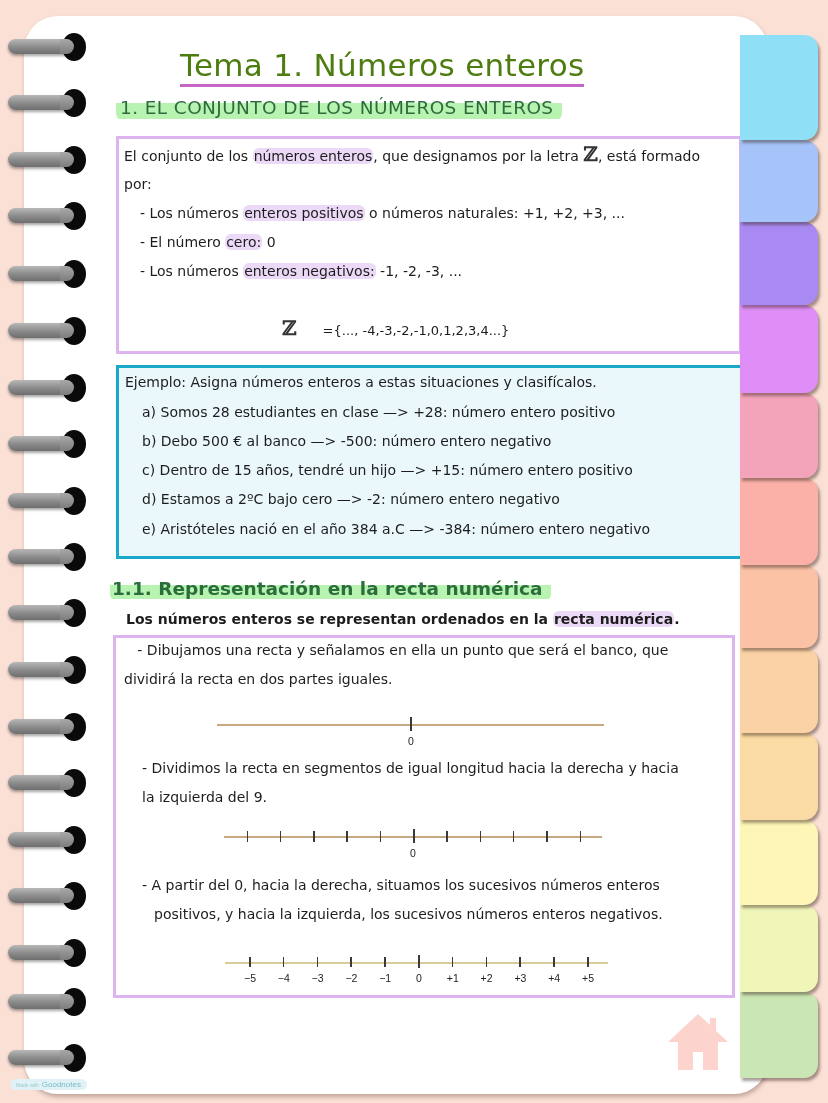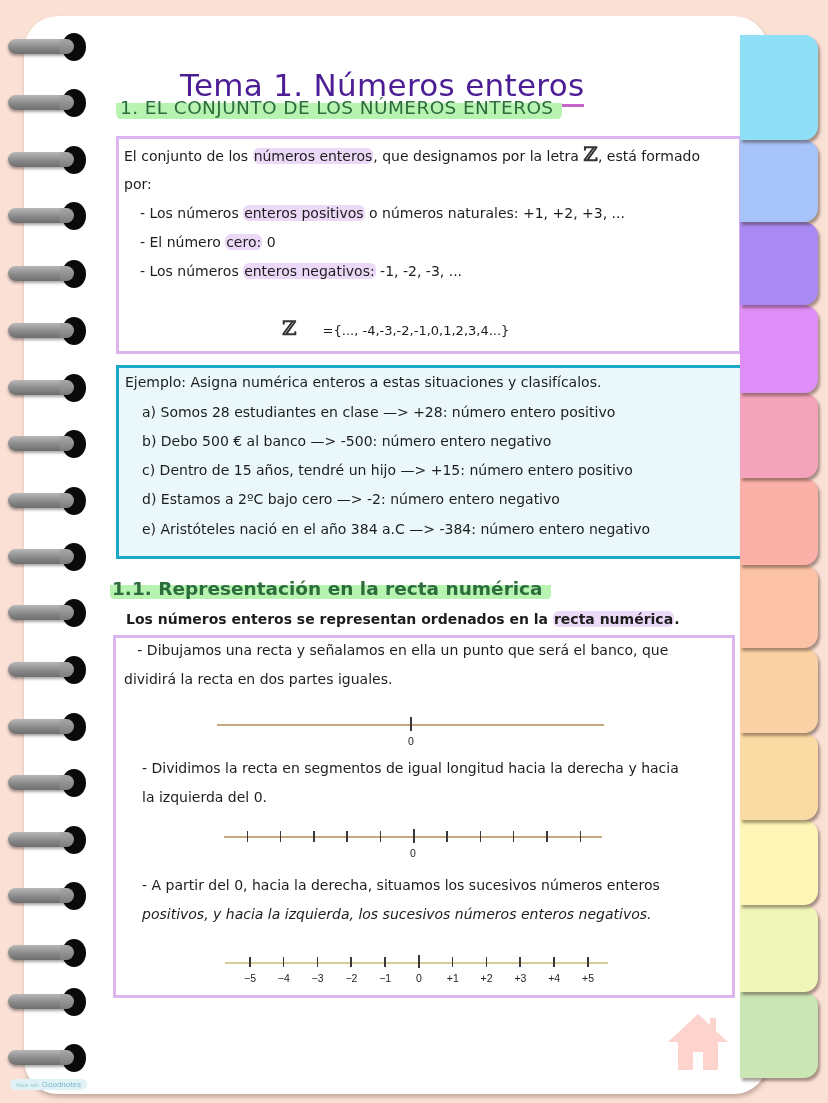--- a/index.html
+++ b/index.html
@@ -47,8 +47,8 @@
   .title {
     position: absolute; left: 180px; top: 46px;
     font-family: "DejaVu Sans", sans-serif;
-    font-size: 31px; color: #4c1d95; letter-spacing: 0.3px;
-    border-bottom: 3px solid #c465c7; padding-bottom: 0px; line-height: 38px; margin-top: 20px;
+    font-size: 31px; color: #4d7c0f; letter-spacing: 0.3px;
+    border-bottom: 3px solid #c465c7; padding-bottom: 0px; line-height: 38px;
   }
   .h1 {
     position: absolute; left: 116px; top: 95px;

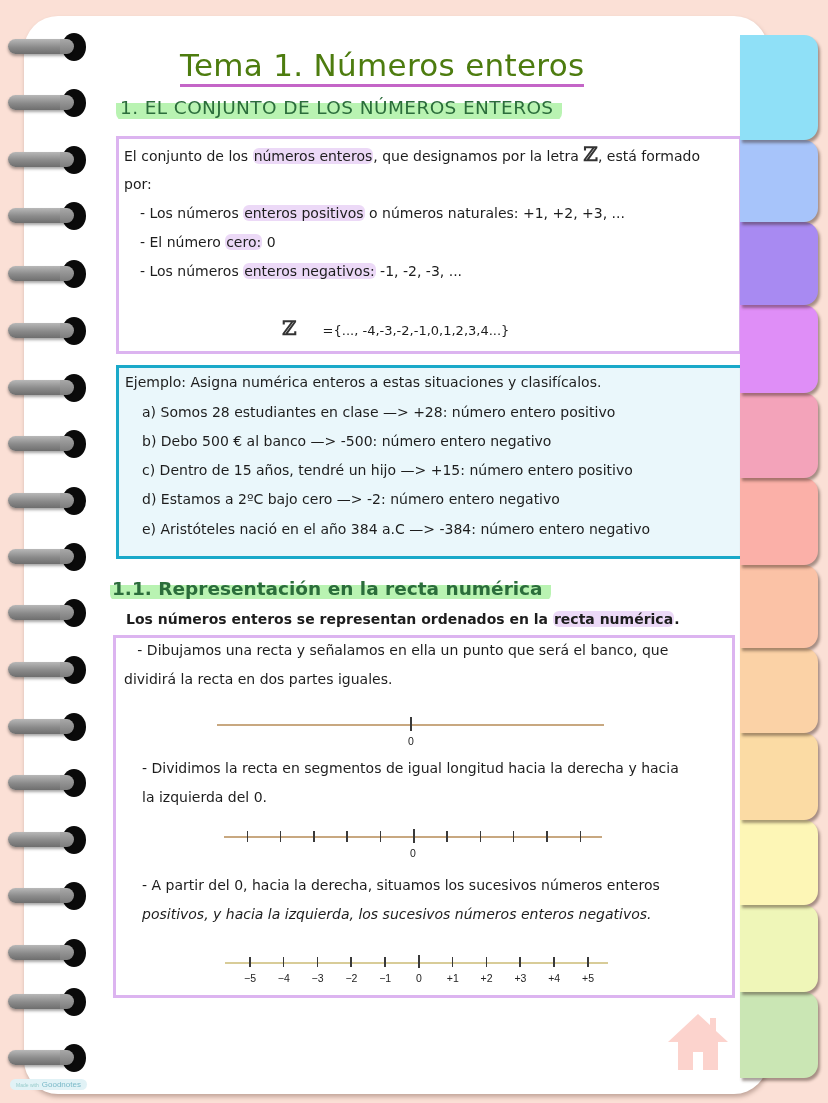--- a/index.html
+++ b/index.html
@@ -224,7 +224,7 @@
 </div>
 
 <div class="box blue" style="left:116px; top:365px; width:628px; height:194px;"></div>
-<div class="t" style="left:125px; top:372px;">Ejemplo: Asigna numérica enteros a estas situaciones y clasifícalos.</div>
+<div class="t" style="left:125px; top:372px;">Ejemplo: Asigna números enteros a estas situaciones y clasifícalos.</div>
 <div class="t" style="left:142px; top:402px;">a) Somos 28 estudiantes en clase —&gt; +28: número entero positivo</div>
 <div class="t" style="left:142px; top:431px;">b) Debo 500 € al banco —&gt; -500: número entero negativo</div>
 <div class="t" style="left:142px; top:460px;">c) Dentro de 15 años, tendré un hijo —&gt; +15: número entero positivo</div>

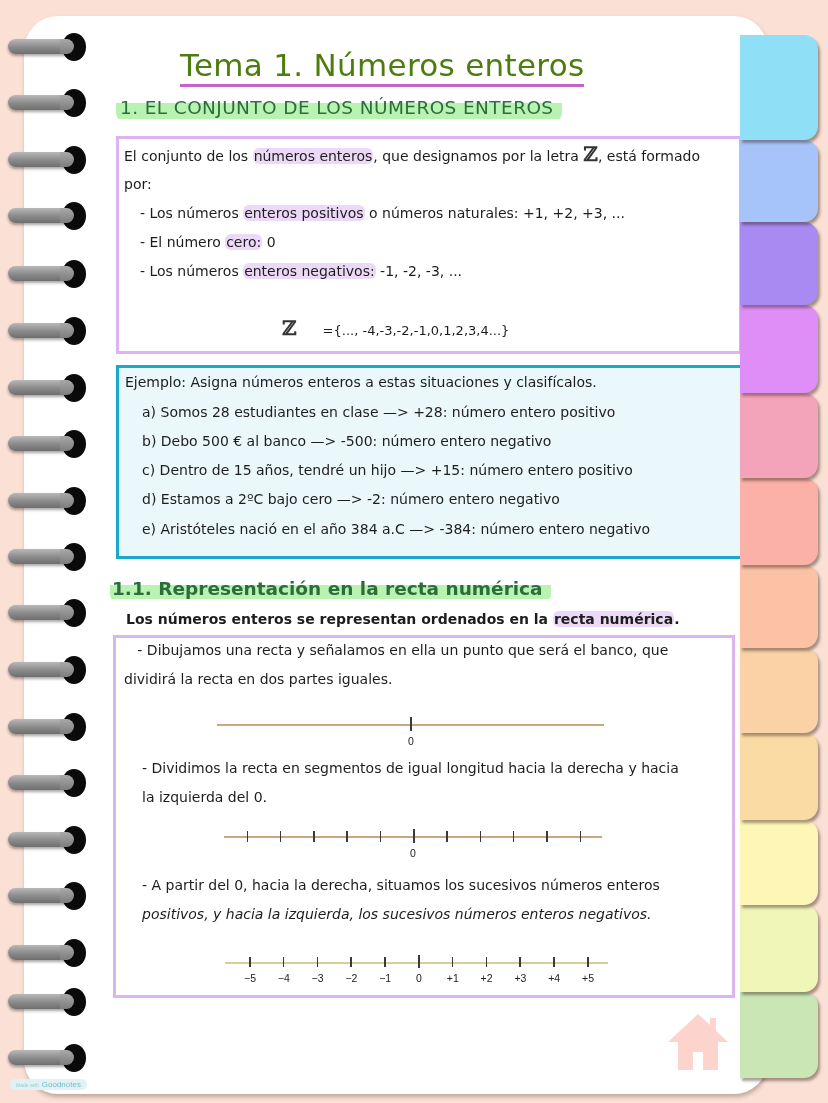--- a/index.html
+++ b/index.html
@@ -248,7 +248,7 @@
 </div>
 
 <div class="t" style="left:142px; top:758px;">- Dividimos la recta en segmentos de igual longitud hacia la derecha y hacia</div>
-<div class="t" style="left:142px; top:787px;">la izquierda del 0.</div>
+<div class="t" style="left:142px; top:787px;">la izquierda del 9.</div>
 
 <div id="nl2">
   <div class="nl" style="left:224px; top:836px; width:378px;"></div>

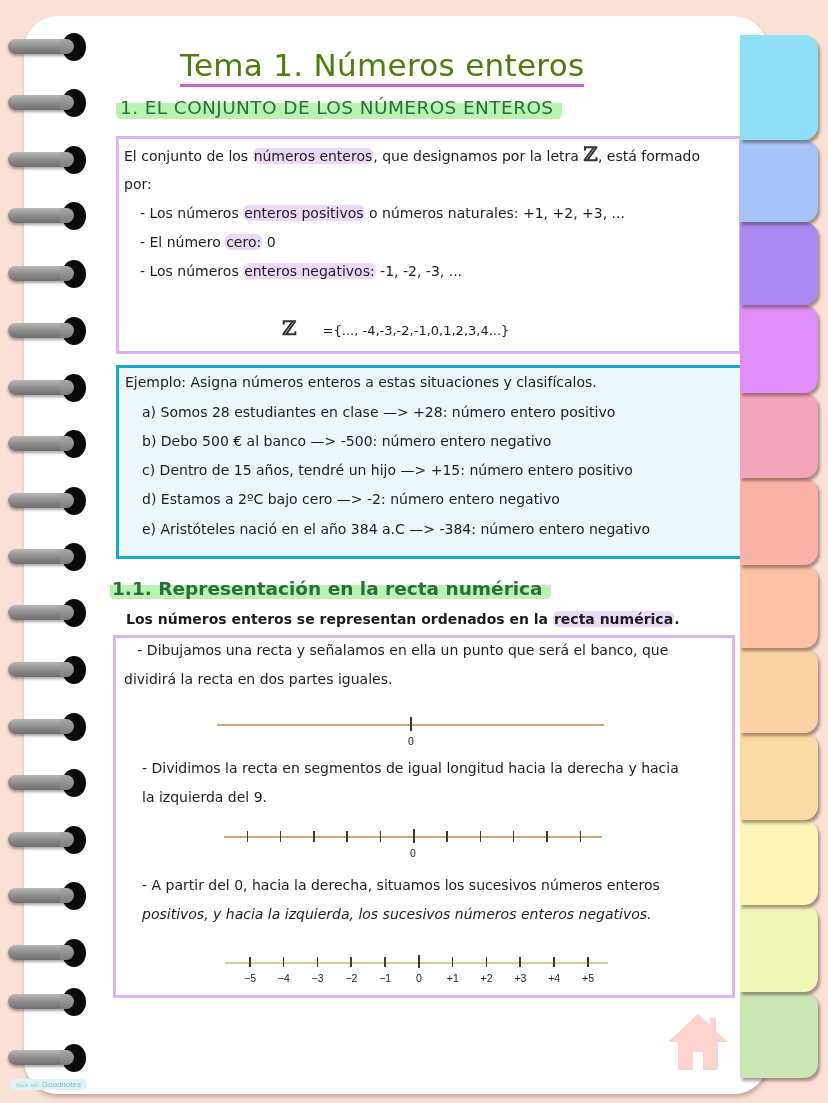--- a/index.html
+++ b/index.html
@@ -267,7 +267,7 @@
   </div>
 
 <div class="t" style="left:142px; top:875px;">- A partir del 0, hacia la derecha, situamos los sucesivos números enteros</div>
-<div class="t" style="left:142px; top:904px;font-style:italic;">positivos, y hacia la izquierda, los sucesivos números enteros negativos.</div>
+<div class="t" style="left:154px; top:904px;">positivos, y hacia la izquierda, los sucesivos números enteros negativos.</div>
 
 <div id="nl3">
   <div class="nl yellow" style="left:225px; top:962px; width:383px;"></div>

